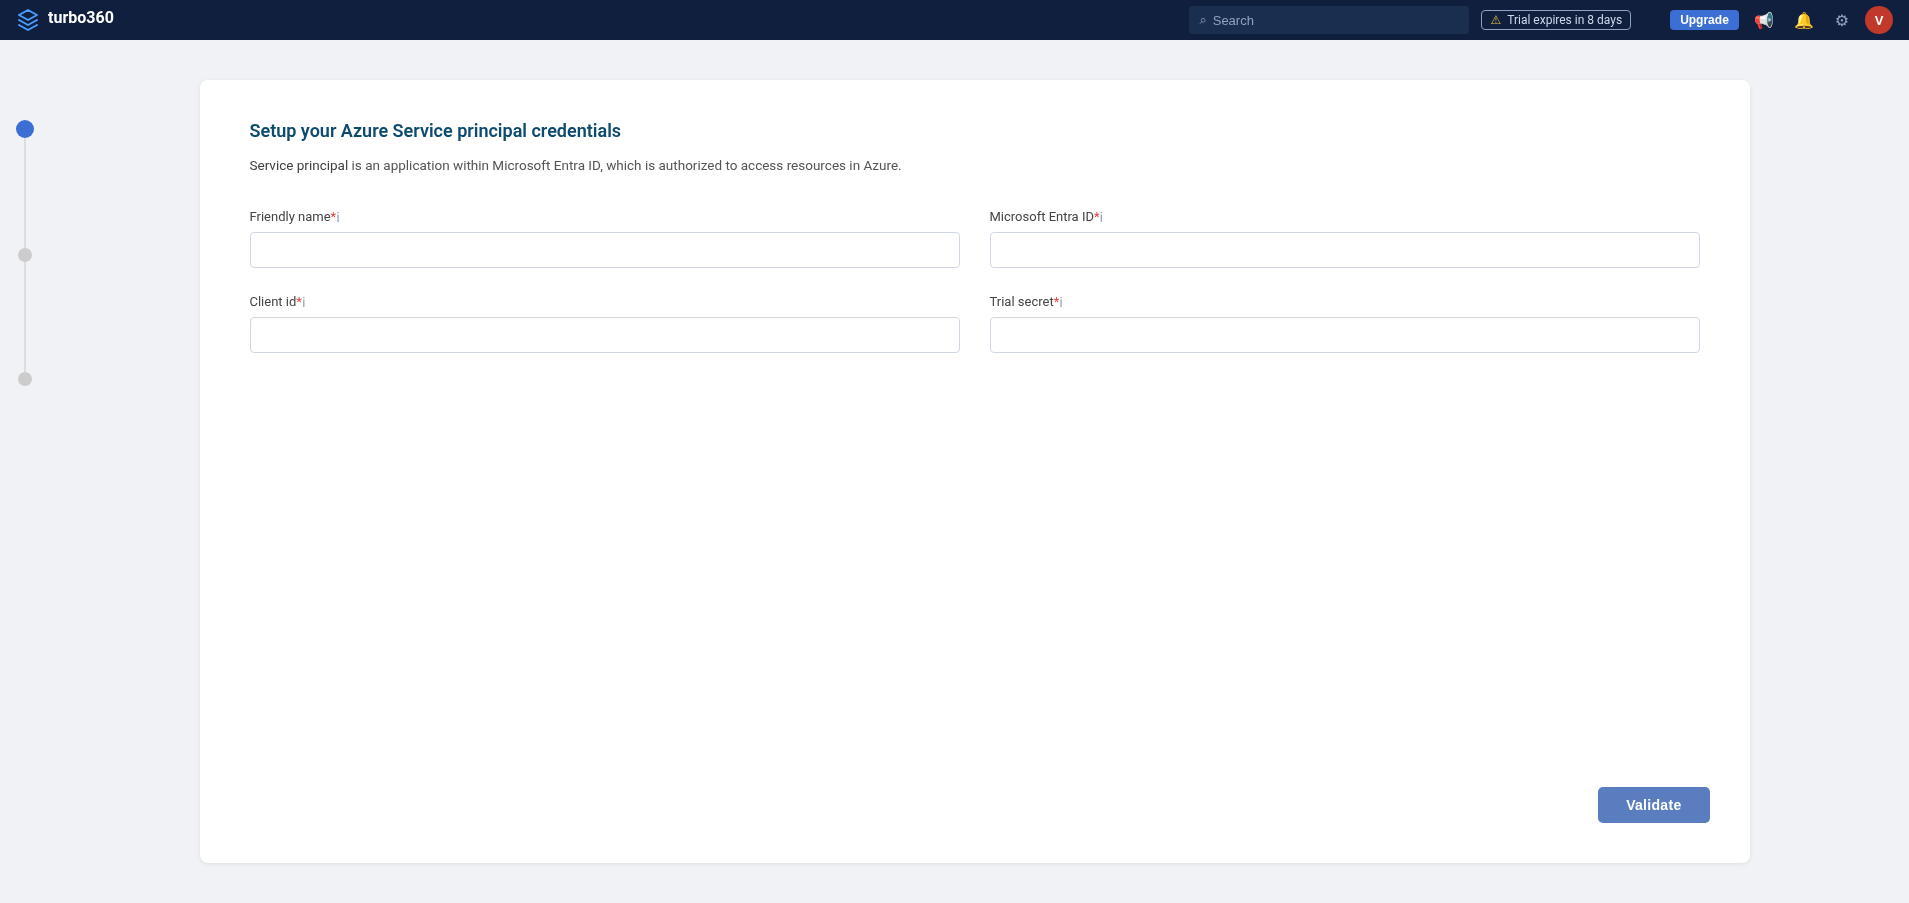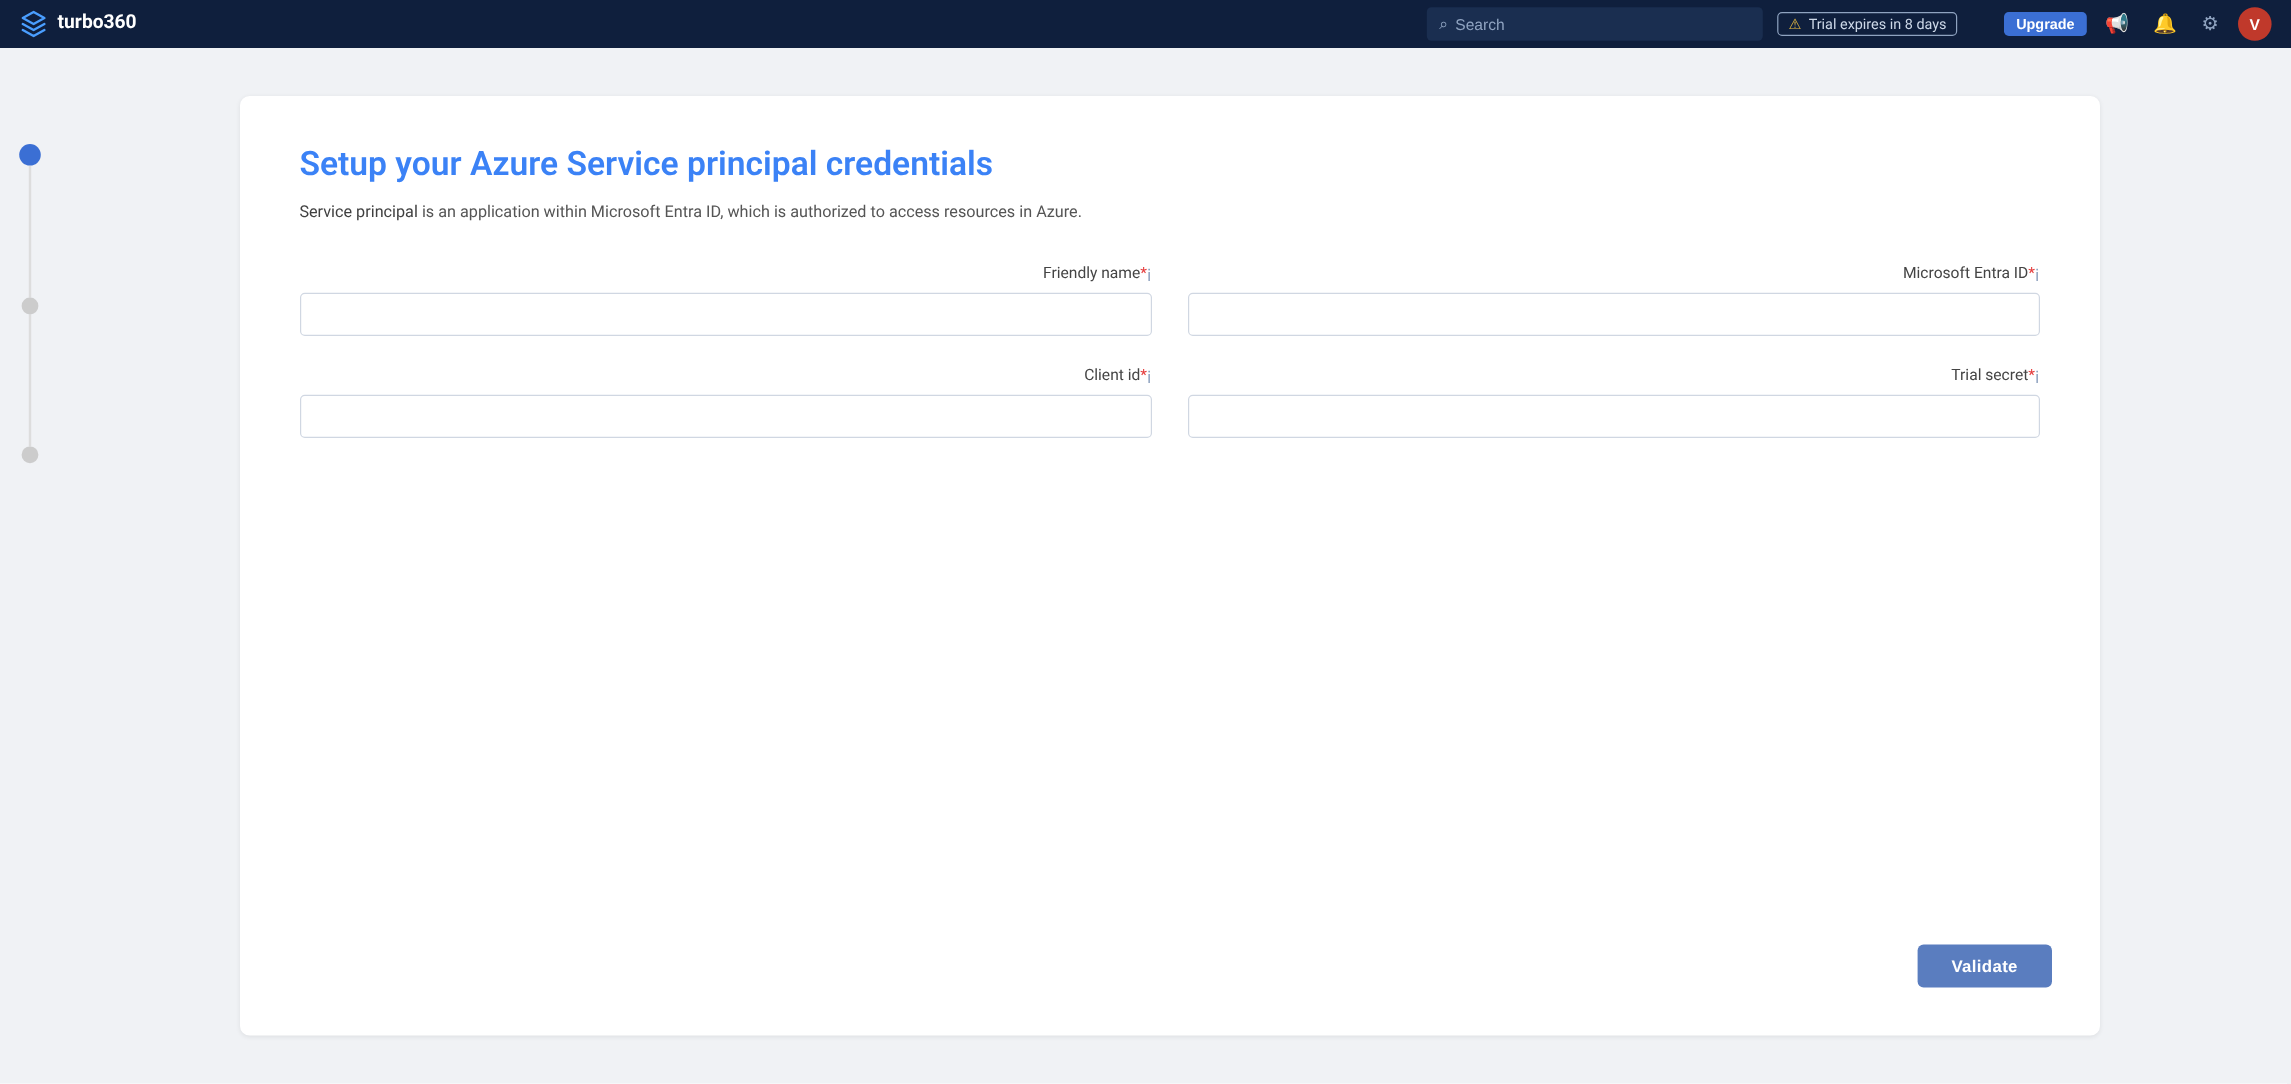--- a/index.html
+++ b/index.html
@@ -166,9 +166,9 @@
     }
 
     .page-title {
-      font-size: 28px;
+      font-size: 18px;
       font-weight: 600;
-      color: #3b82f6;
+      color: #0c4a6e;
       margin-bottom: 14px;
     }
     .description {

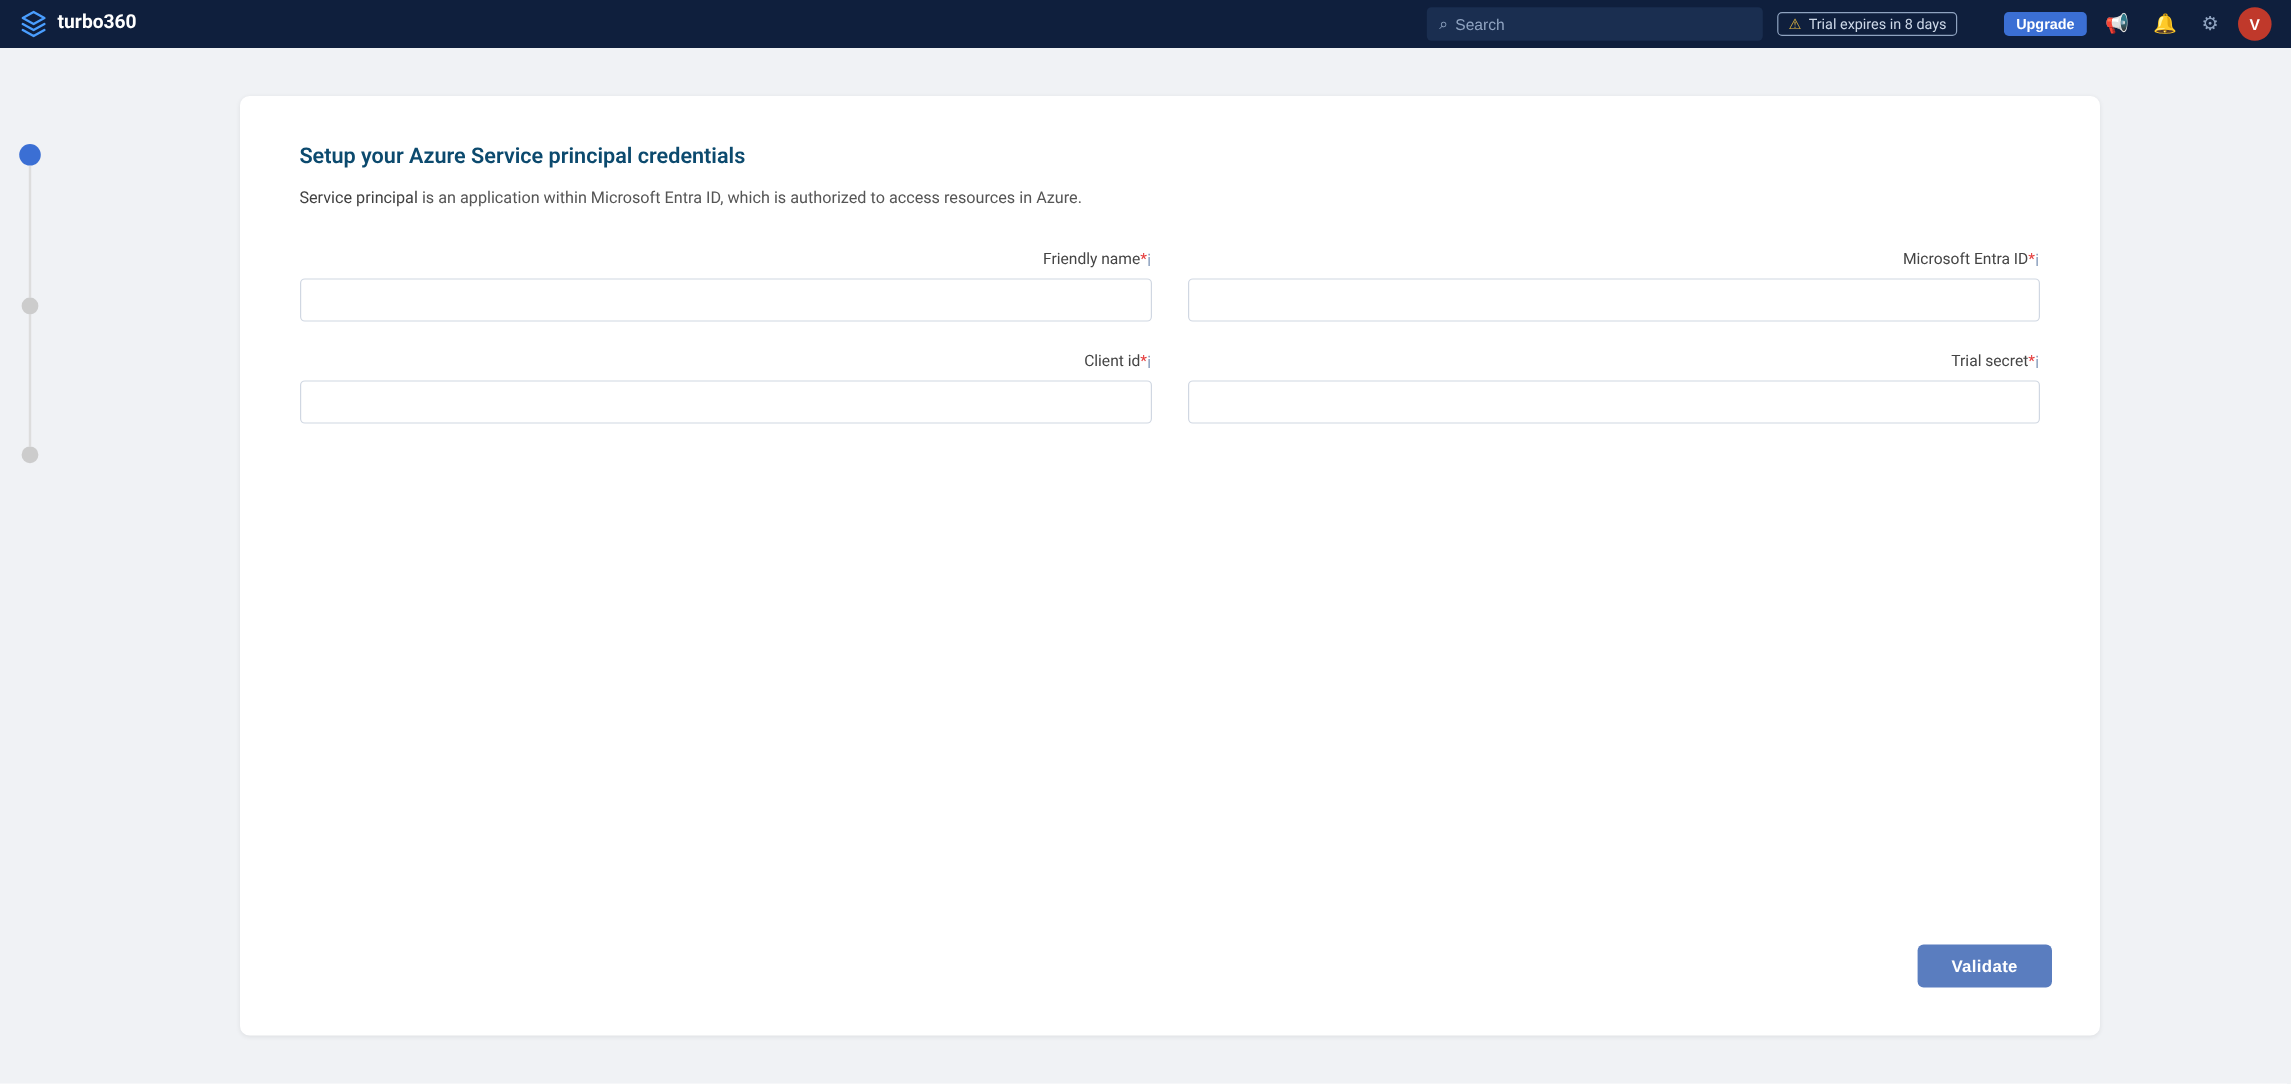--- a/index.html
+++ b/index.html
@@ -196,7 +196,7 @@
     .field-label-row {
       display: flex;
       align-items: center;
-      justify-content: flex-end;
+      justify-content: flex-start;
     }
     .field-label {
       font-size: 13px;

